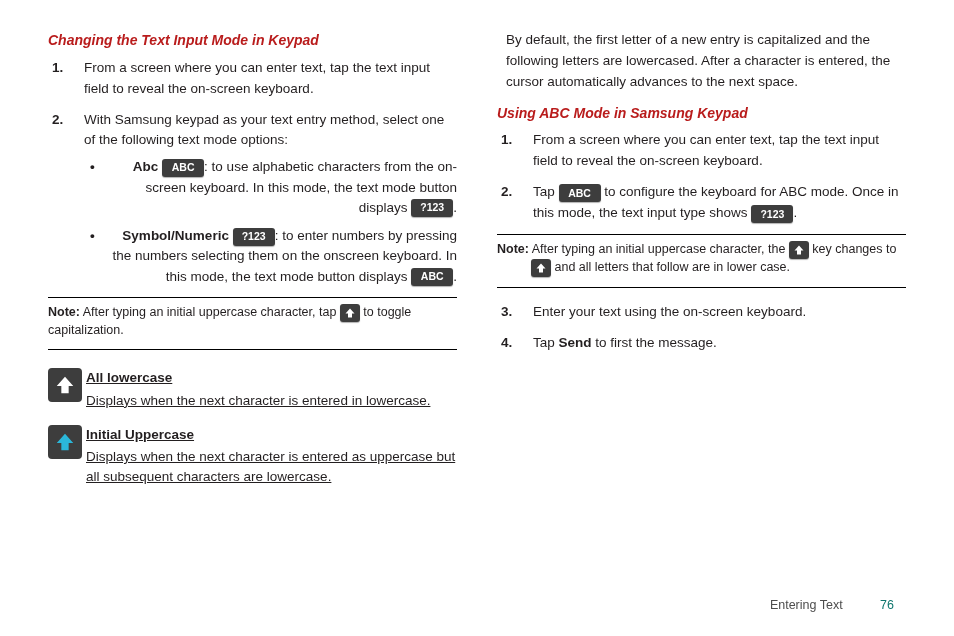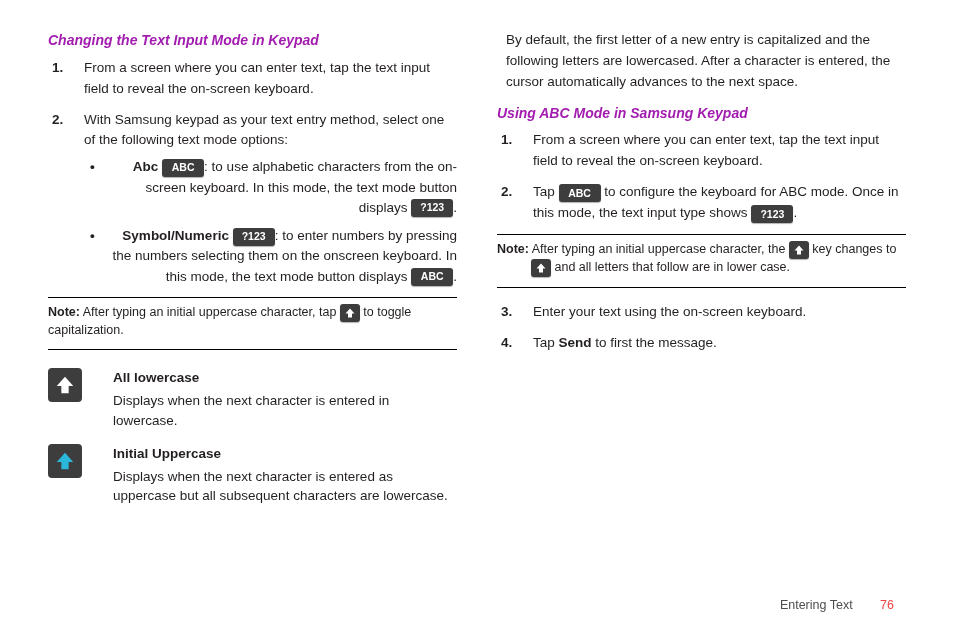--- a/index.html
+++ b/index.html
@@ -26,7 +26,7 @@
   .heading {
     font-weight: bold;
     font-style: italic;
-    color: #a21caf;
+    color: #b91c1c;
     font-size: 14px;
     margin: 0 0 6px 0;
   }

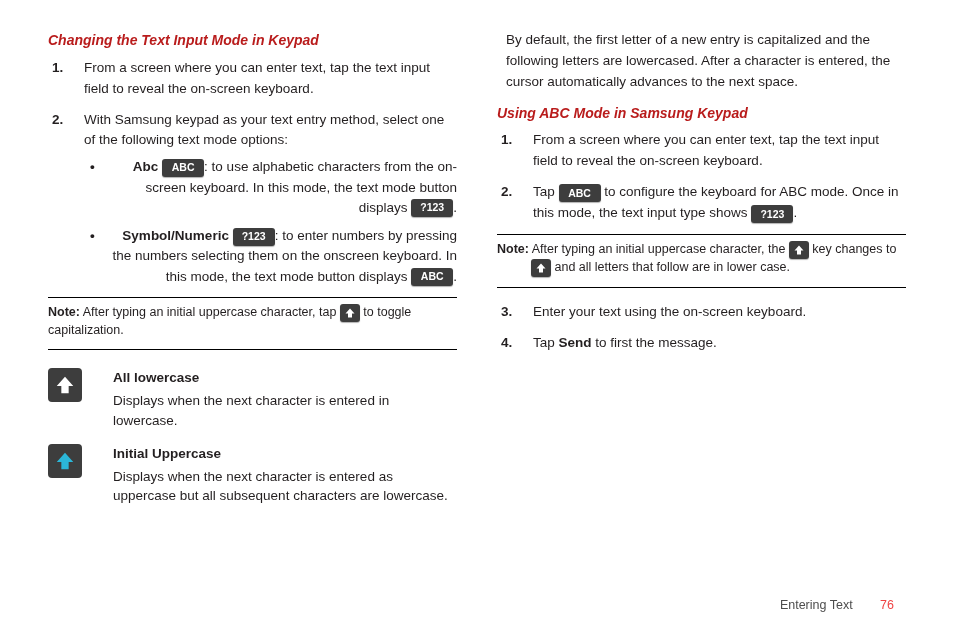--- a/index.html
+++ b/index.html
@@ -96,7 +96,7 @@
     width: 34px; height: 34px; background:#3d3d3d; border-radius:4px;
     display:flex; align-items:center; justify-content:center; flex:none;
   }
-  .entry { display:flex; gap:31px; margin: 0 0 14px 0; }
+  .entry { display:flex; gap:4px; margin: 0 0 14px 0; text-decoration: underline; }
   .entry .txt { font-size:13.5px; line-height:1.45; }
   .entry .txt .lbl { font-weight:bold; display:block; margin-bottom:3px; }
   .dash-sub {

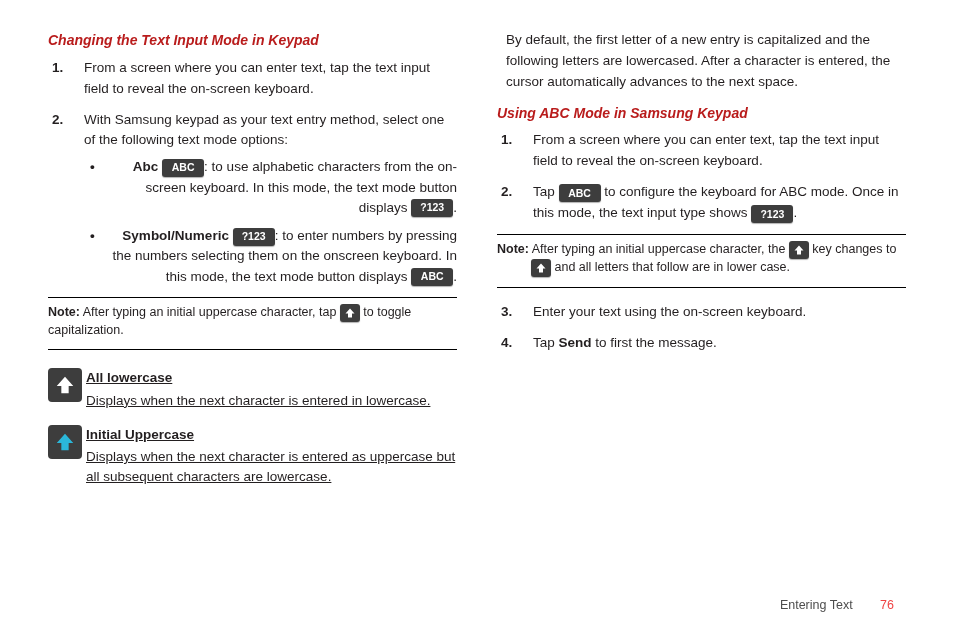--- a/index.html
+++ b/index.html
@@ -129,7 +129,7 @@
     font-size:12.5px; color:#4d4d4d;
     font-family:"Arial Narrow",Arial,sans-serif; font-stretch:condensed;
   }
-  .footer .pn { margin-left:24px; color:#ef4444; font-family:Arial; }
+  .footer .pn { margin-left:34px; color:#0f766e; font-family:Arial; }
   svg.arrow { display:block; }
 </style>
 </head>

